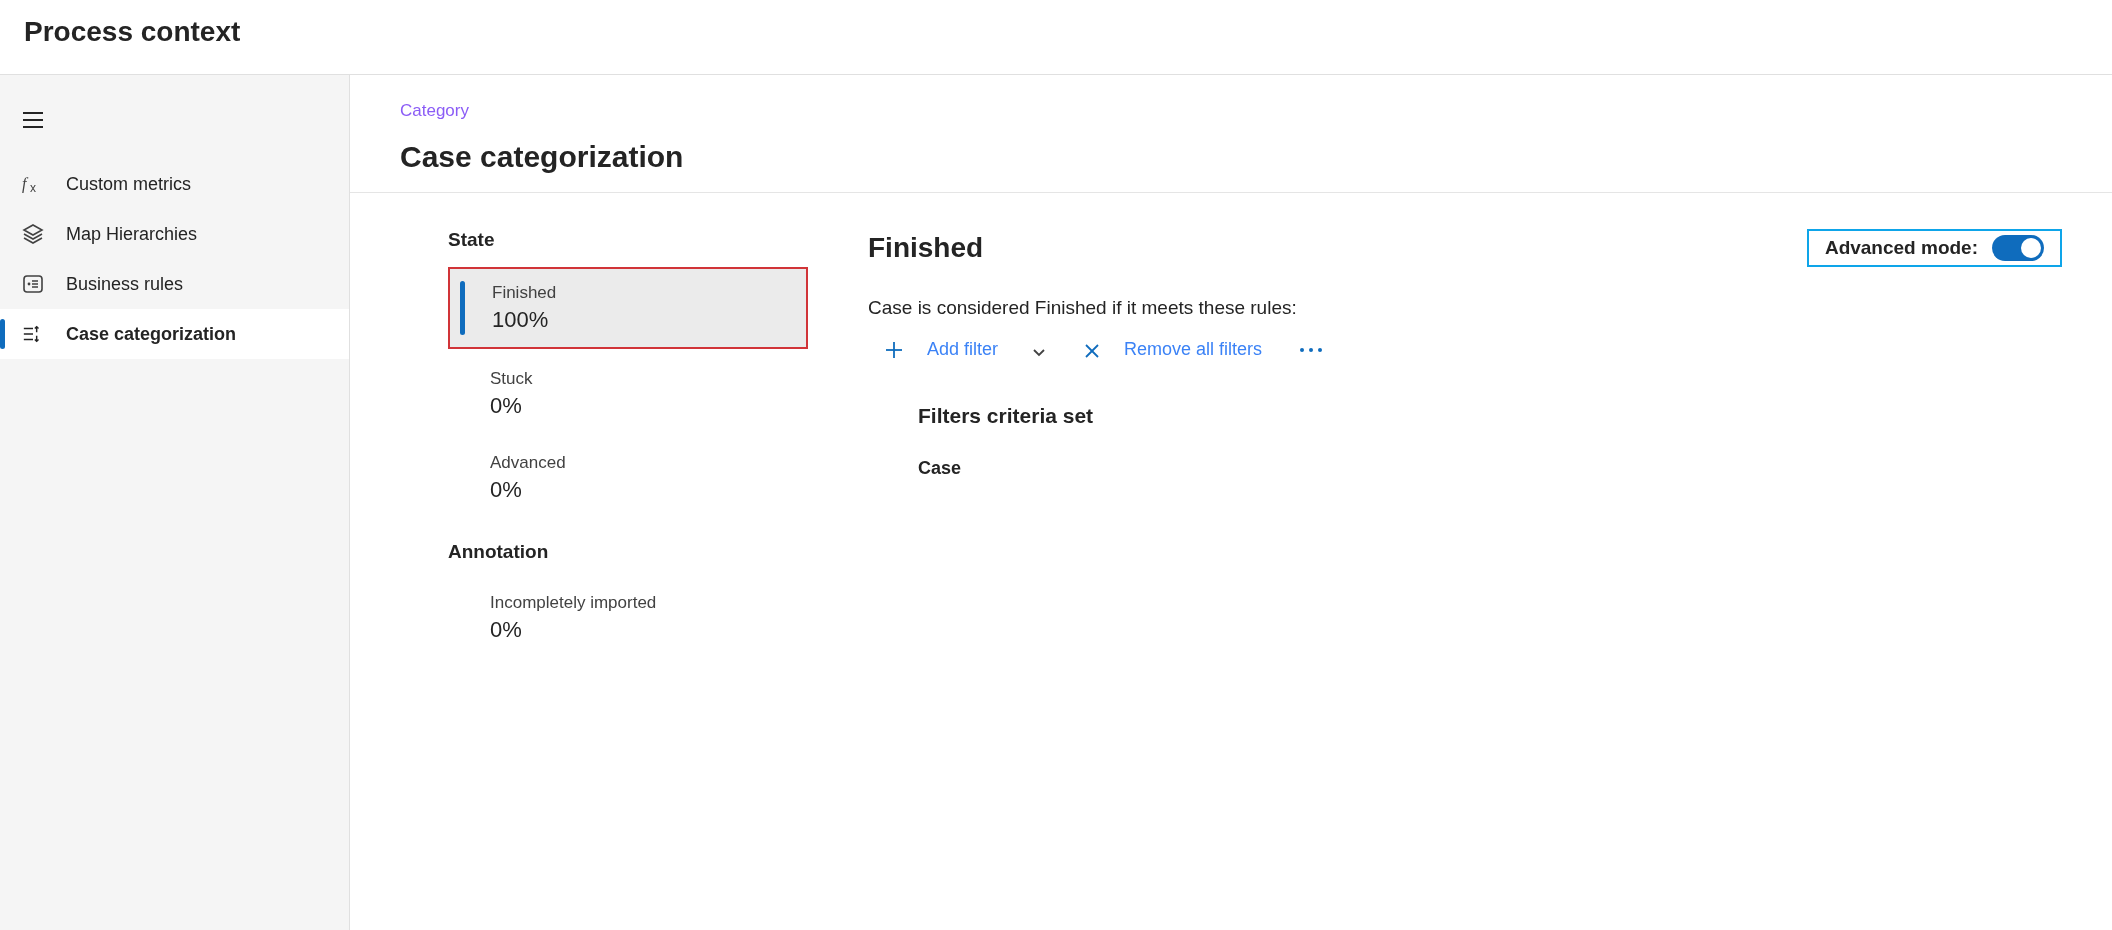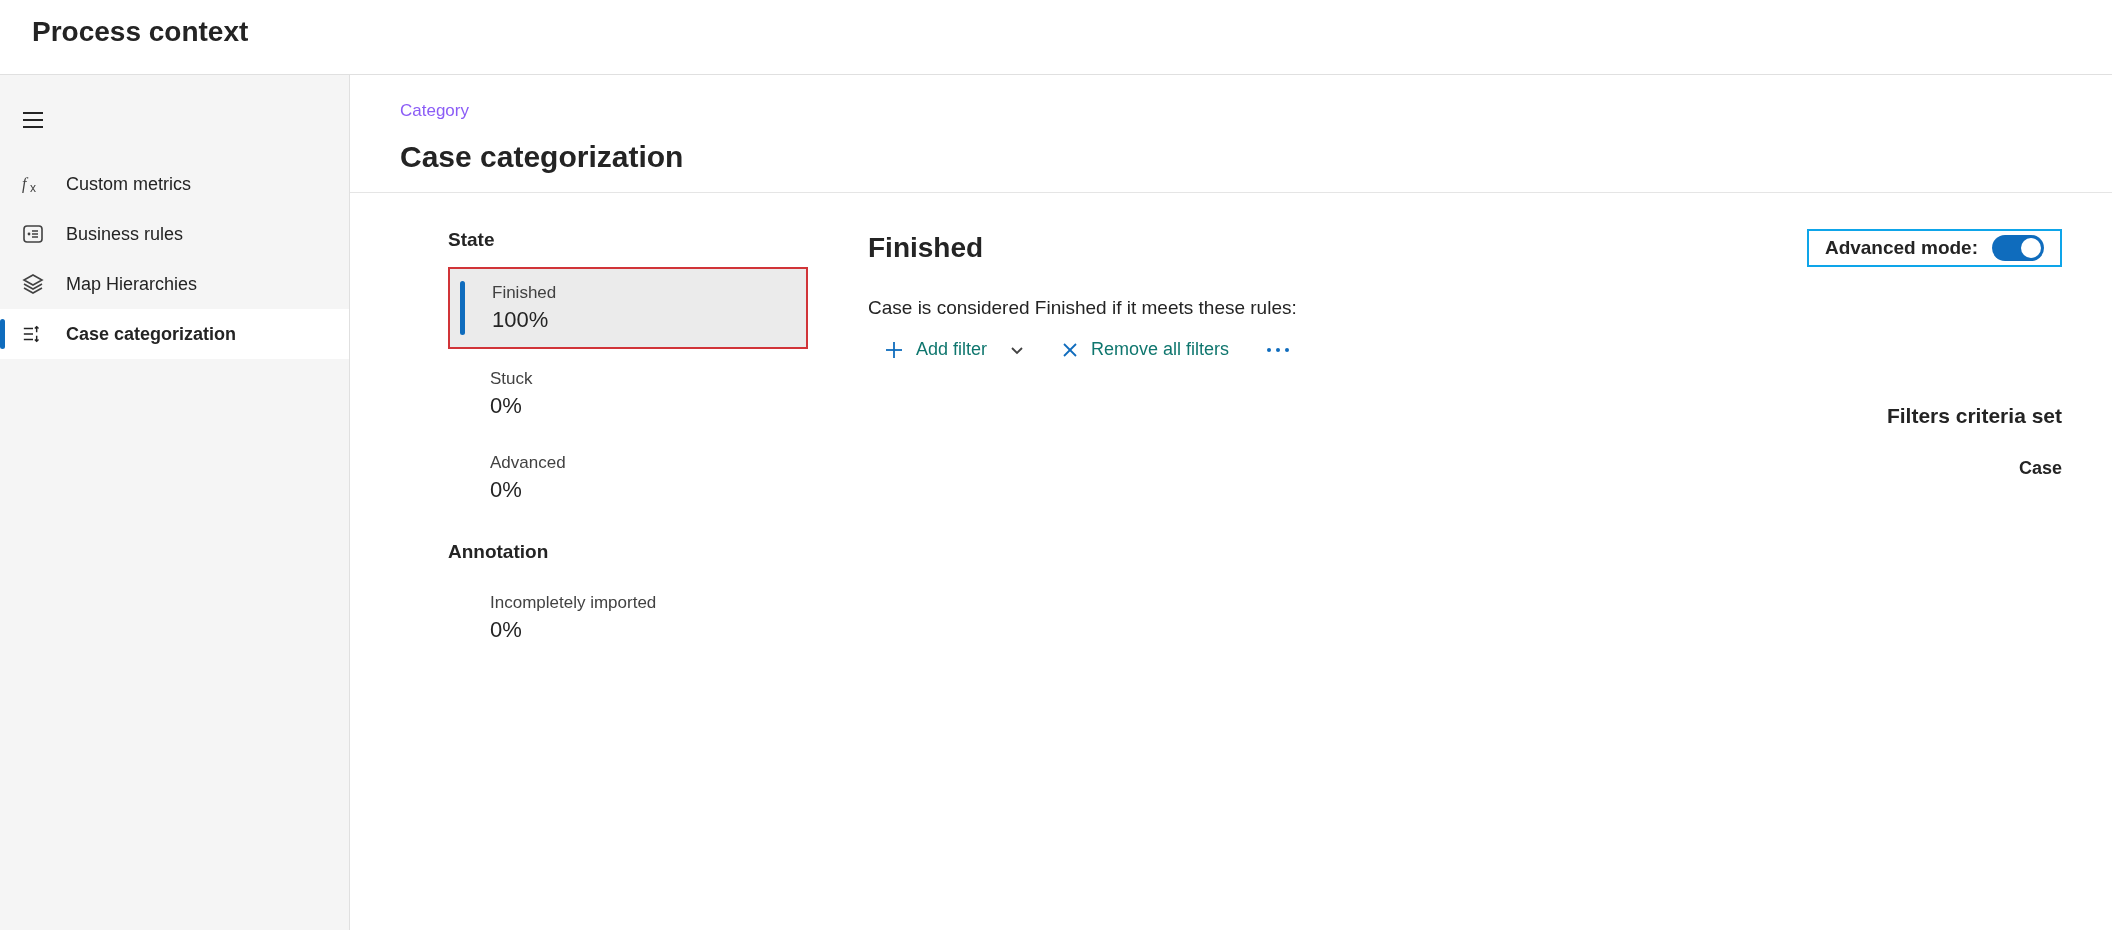--- a/index.html
+++ b/index.html
@@ -9,7 +9,7 @@
     background: #fff;
   }
   .header {
-    padding: 16px 0 26px 32px;
+    padding: 16px 0 26px 24px;
   }
   .header h1 {
     font-size: 28px;

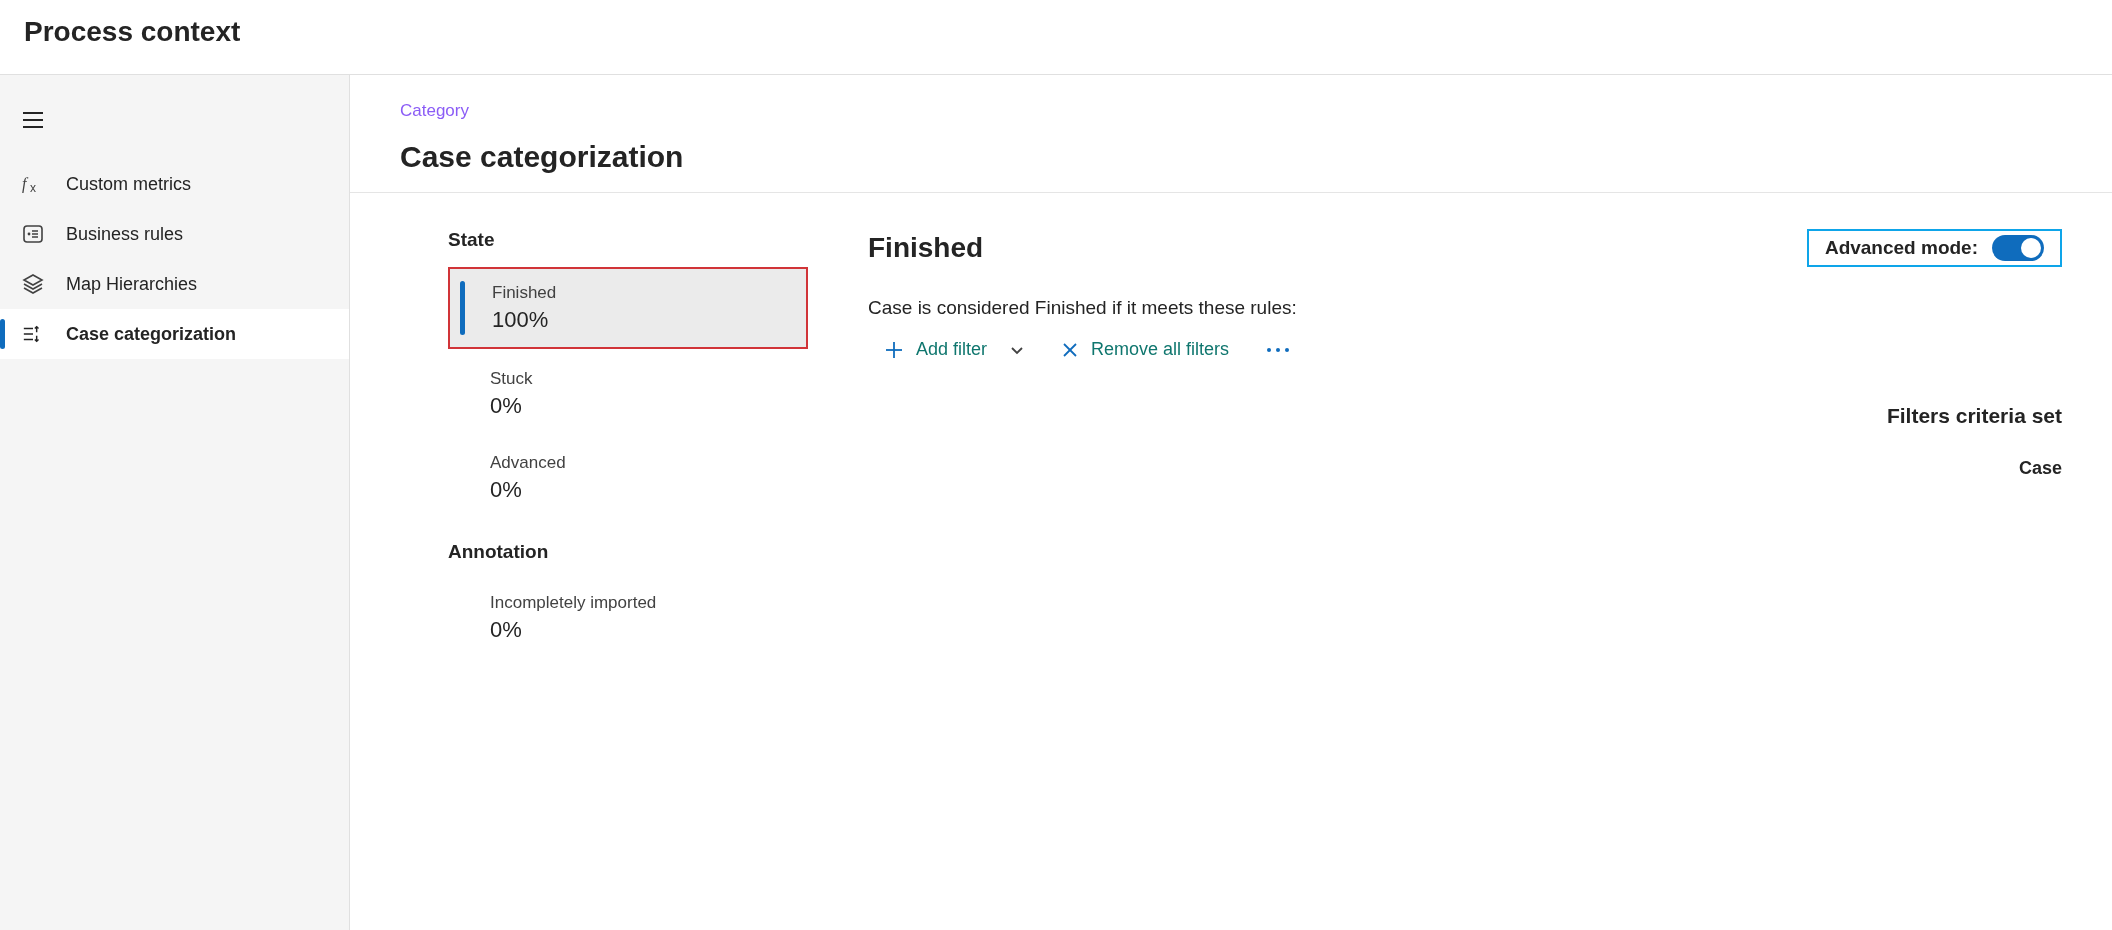--- a/index.html
+++ b/index.html
@@ -138,23 +138,23 @@
     <div class="sidebar-row">
       <span class="sidebar-icon">
         <svg width="22" height="22" viewBox="0 0 22 22">
+            <polygon points="11,2 20,7 11,12 2,7" fill="none" stroke="#424242" stroke-width="1.6"></polygon>
+            <polyline points="2,11 11,16 20,11" fill="none" stroke="#424242" stroke-width="1.6"></polyline>
+            <polyline points="2,15 11,20 20,15" fill="none" stroke="#424242" stroke-width="1.6"></polyline>
+          </svg>
+      </span>
+      <span class="sidebar-label">Map Hierarchies</span>
+    </div>
+
+    <div class="sidebar-row">
+      <span class="sidebar-icon">
+        <svg width="22" height="22" viewBox="0 0 22 22">
             <rect x="2" y="3" width="18" height="16" rx="3" fill="none" stroke="#424242" stroke-width="1.6"></rect>
             <circle cx="7" cy="11" r="1.4" fill="#424242"></circle>
             <path d="M10 8 h6 M10 11 h6 M10 14 h6" stroke="#424242" stroke-width="1.4"></path>
           </svg>
       </span>
       <span class="sidebar-label">Business rules</span>
-    </div>
-
-    <div class="sidebar-row">
-      <span class="sidebar-icon">
-        <svg width="22" height="22" viewBox="0 0 22 22">
-            <polygon points="11,2 20,7 11,12 2,7" fill="none" stroke="#424242" stroke-width="1.6"></polygon>
-            <polyline points="2,11 11,16 20,11" fill="none" stroke="#424242" stroke-width="1.6"></polyline>
-            <polyline points="2,15 11,20 20,15" fill="none" stroke="#424242" stroke-width="1.6"></polyline>
-          </svg>
-      </span>
-      <span class="sidebar-label">Map Hierarchies</span>
     </div>
 
     <div class="sidebar-row active">

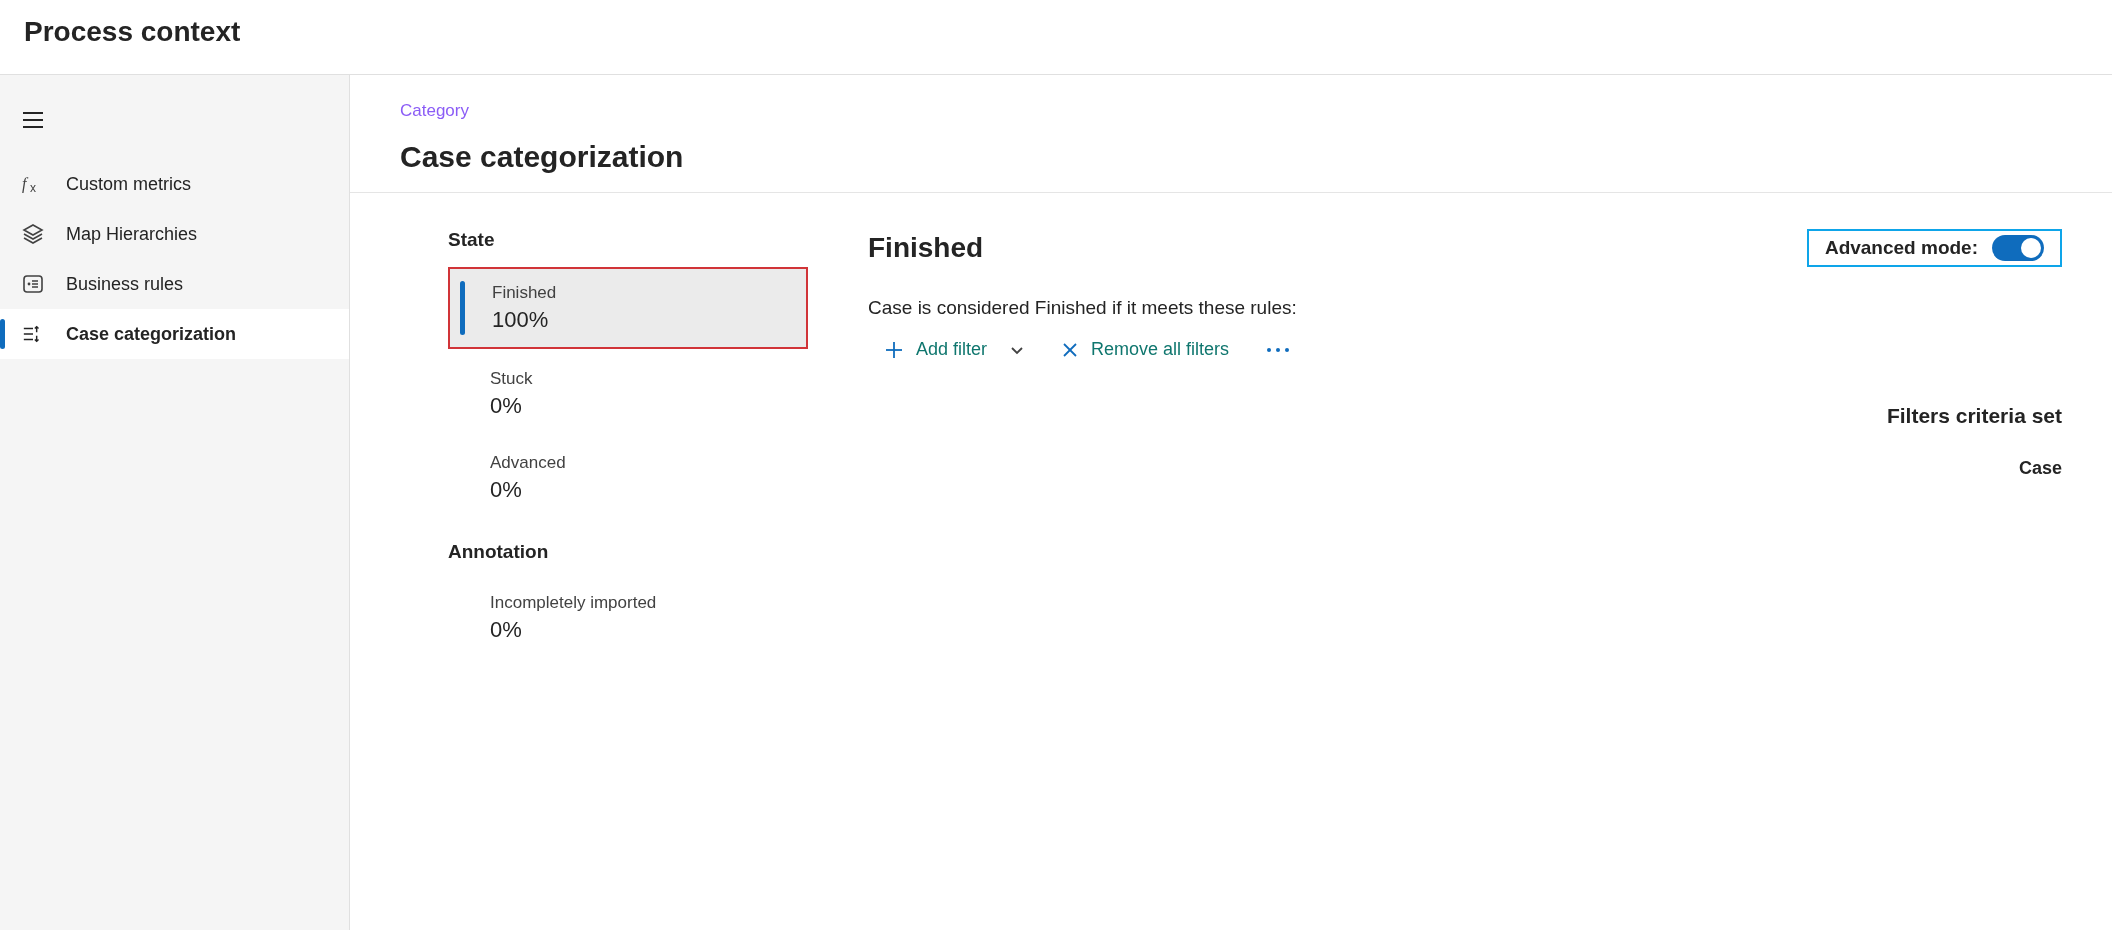--- a/index.html
+++ b/index.html
@@ -92,7 +92,7 @@
   .toggle.on .knob { right:3px; }
   .detail-desc { font-size:19px; margin-bottom:20px; }
   .toolbar { display:flex; align-items:center; gap:36px; padding-left:16px; margin-bottom:44px;}
-  .tb-btn { display:flex; align-items:center; gap:12px; font-size:18px; color:#0f766e; cursor:pointer; }
+  .tb-btn { display:flex; align-items:flex-end; gap:23px; font-size:18px; color:#3b82f6; cursor:pointer; }
   .tb-icon { color:#0f6cbd; display:flex; align-items:center; }
   .chevron { color:#424242; }
   .more-dots { color:#0f6cbd; font-size:22px; letter-spacing:2px; cursor:pointer;}

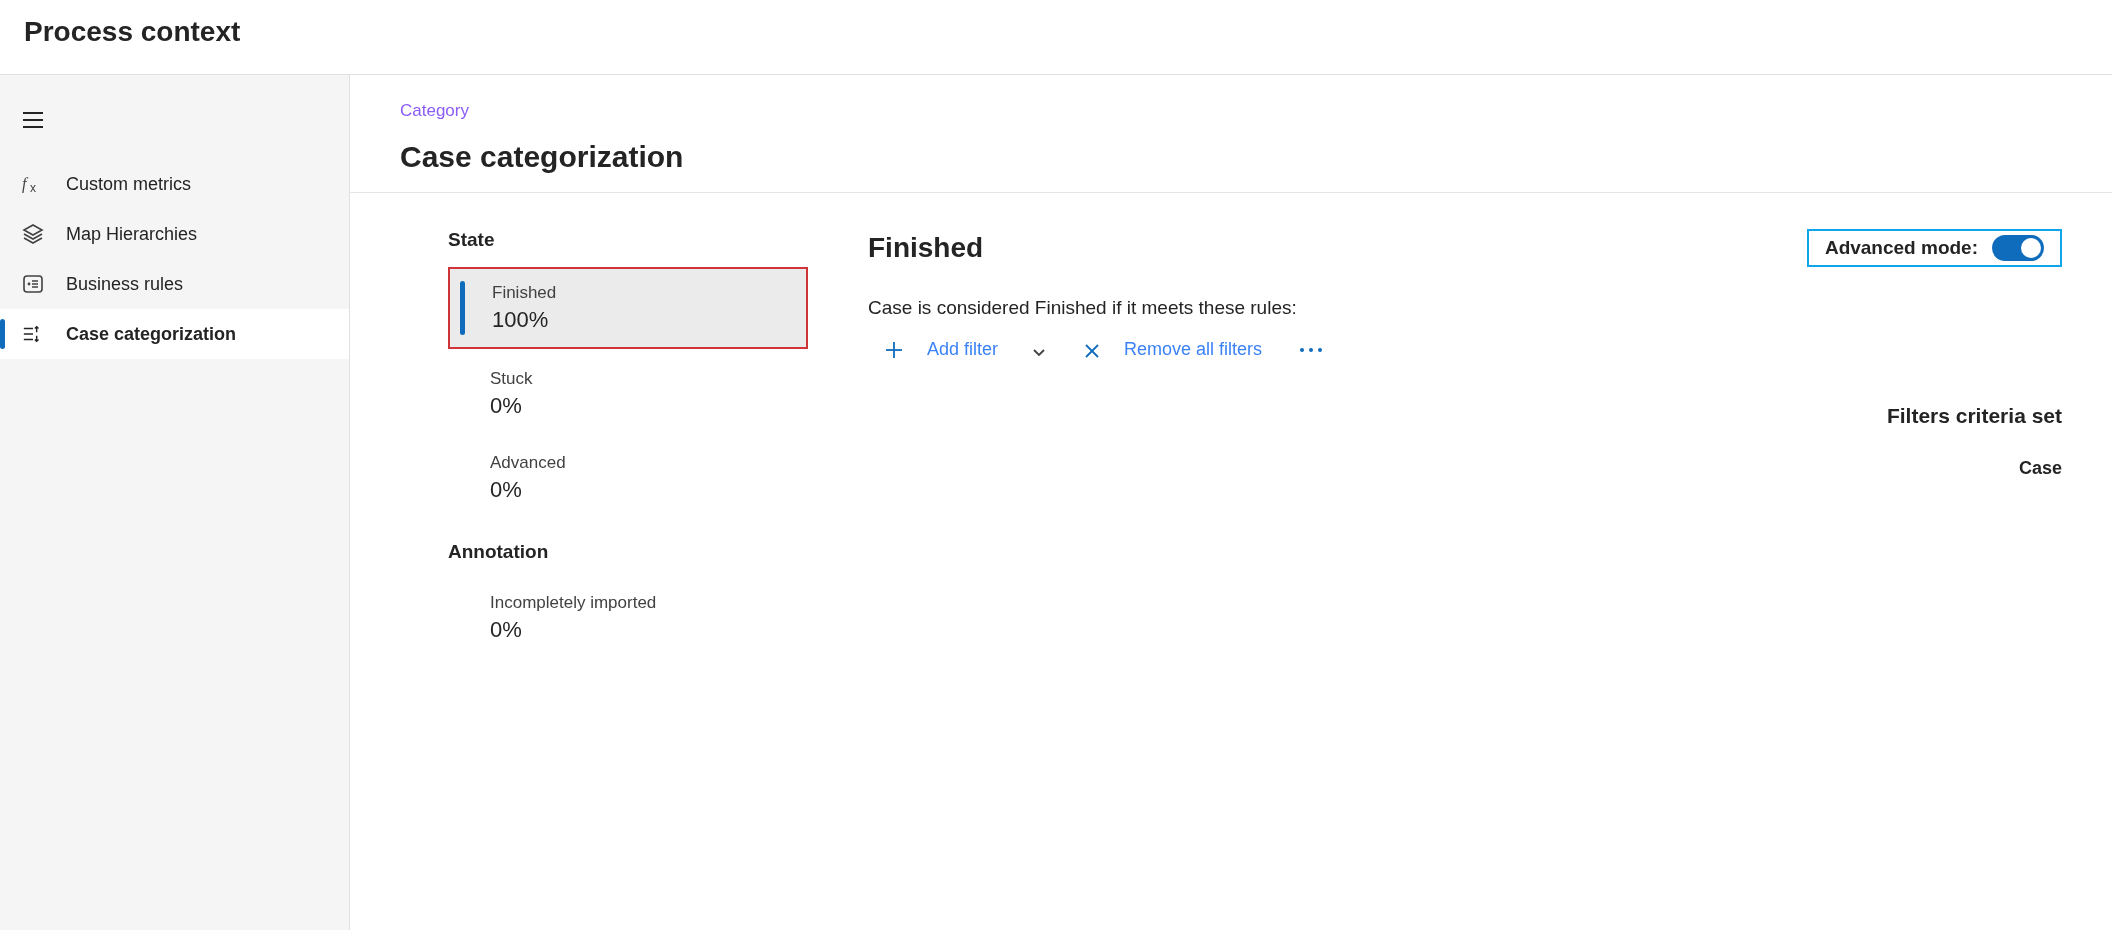--- a/index.html
+++ b/index.html
@@ -96,7 +96,7 @@
   .tb-icon { color:#0f6cbd; display:flex; align-items:center; }
   .chevron { color:#424242; }
   .more-dots { color:#0f6cbd; font-size:22px; letter-spacing:2px; cursor:pointer;}
-  .filters-block { padding-left:50px;text-align:right; }
+  .filters-block { padding-left:50px; }
   .filters-title { font-size:21px; font-weight:600; margin-bottom:30px; }
   .case-label { font-size:18px; font-weight:600; margin-bottom:24px; }
   .rule-row { display:flex; align-items:center; justify-content:space-between; padding-right:4px; }

